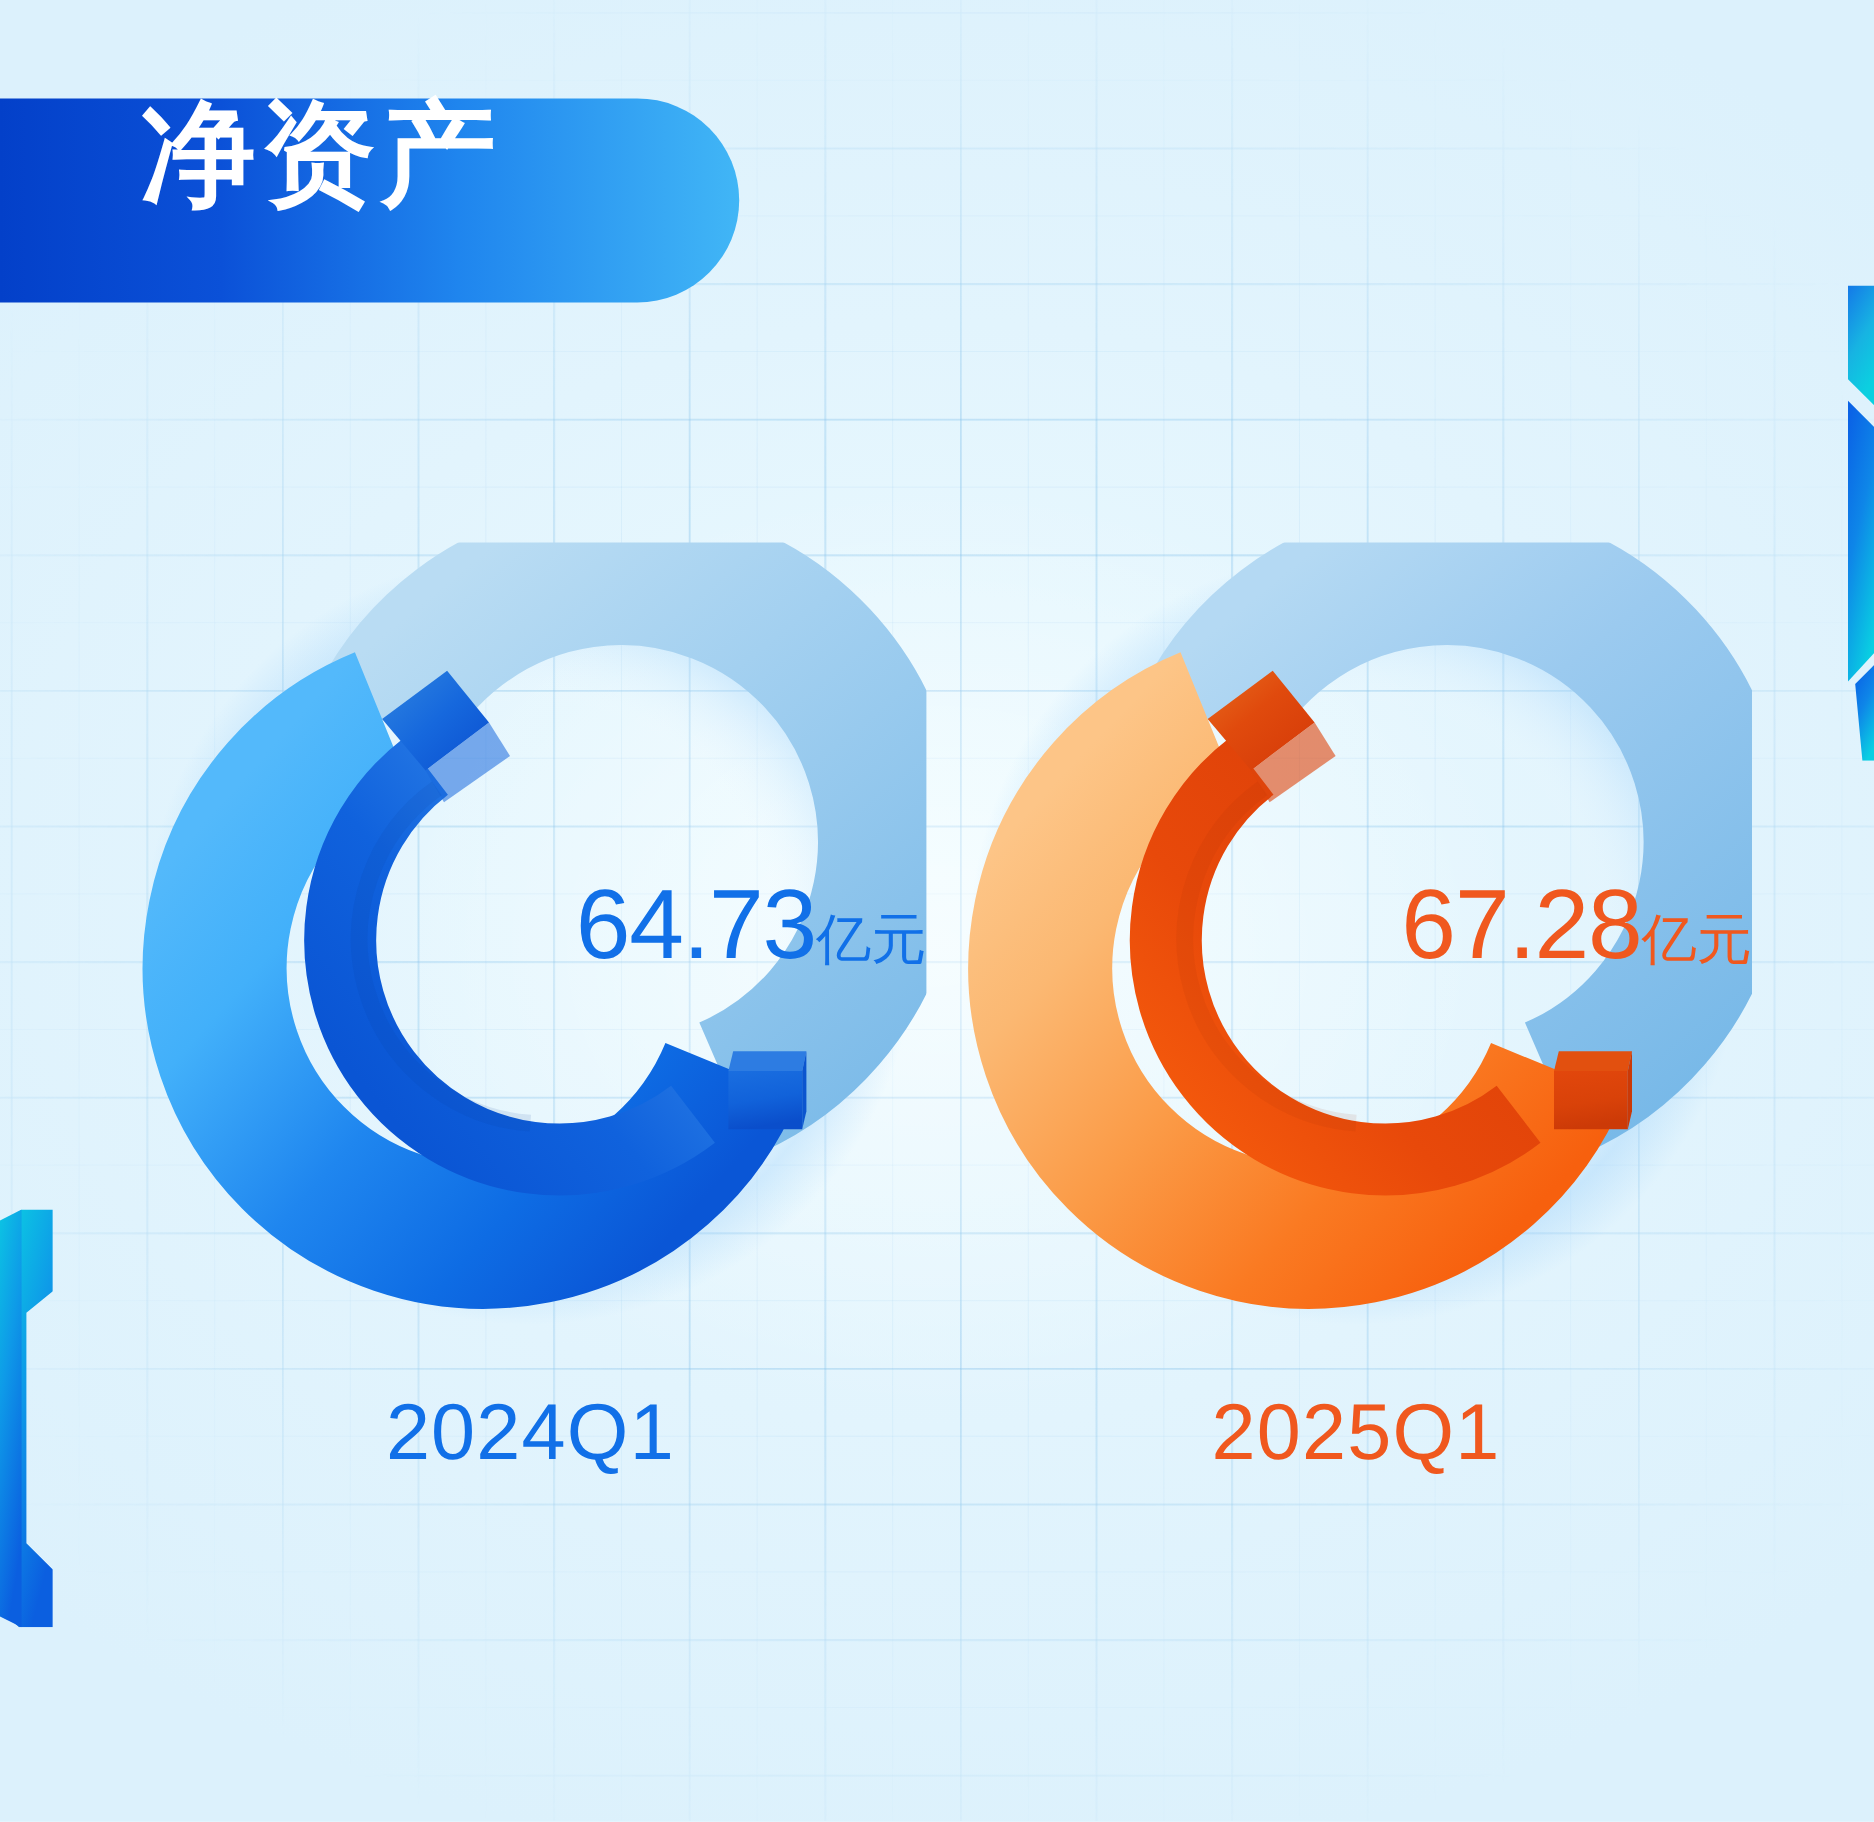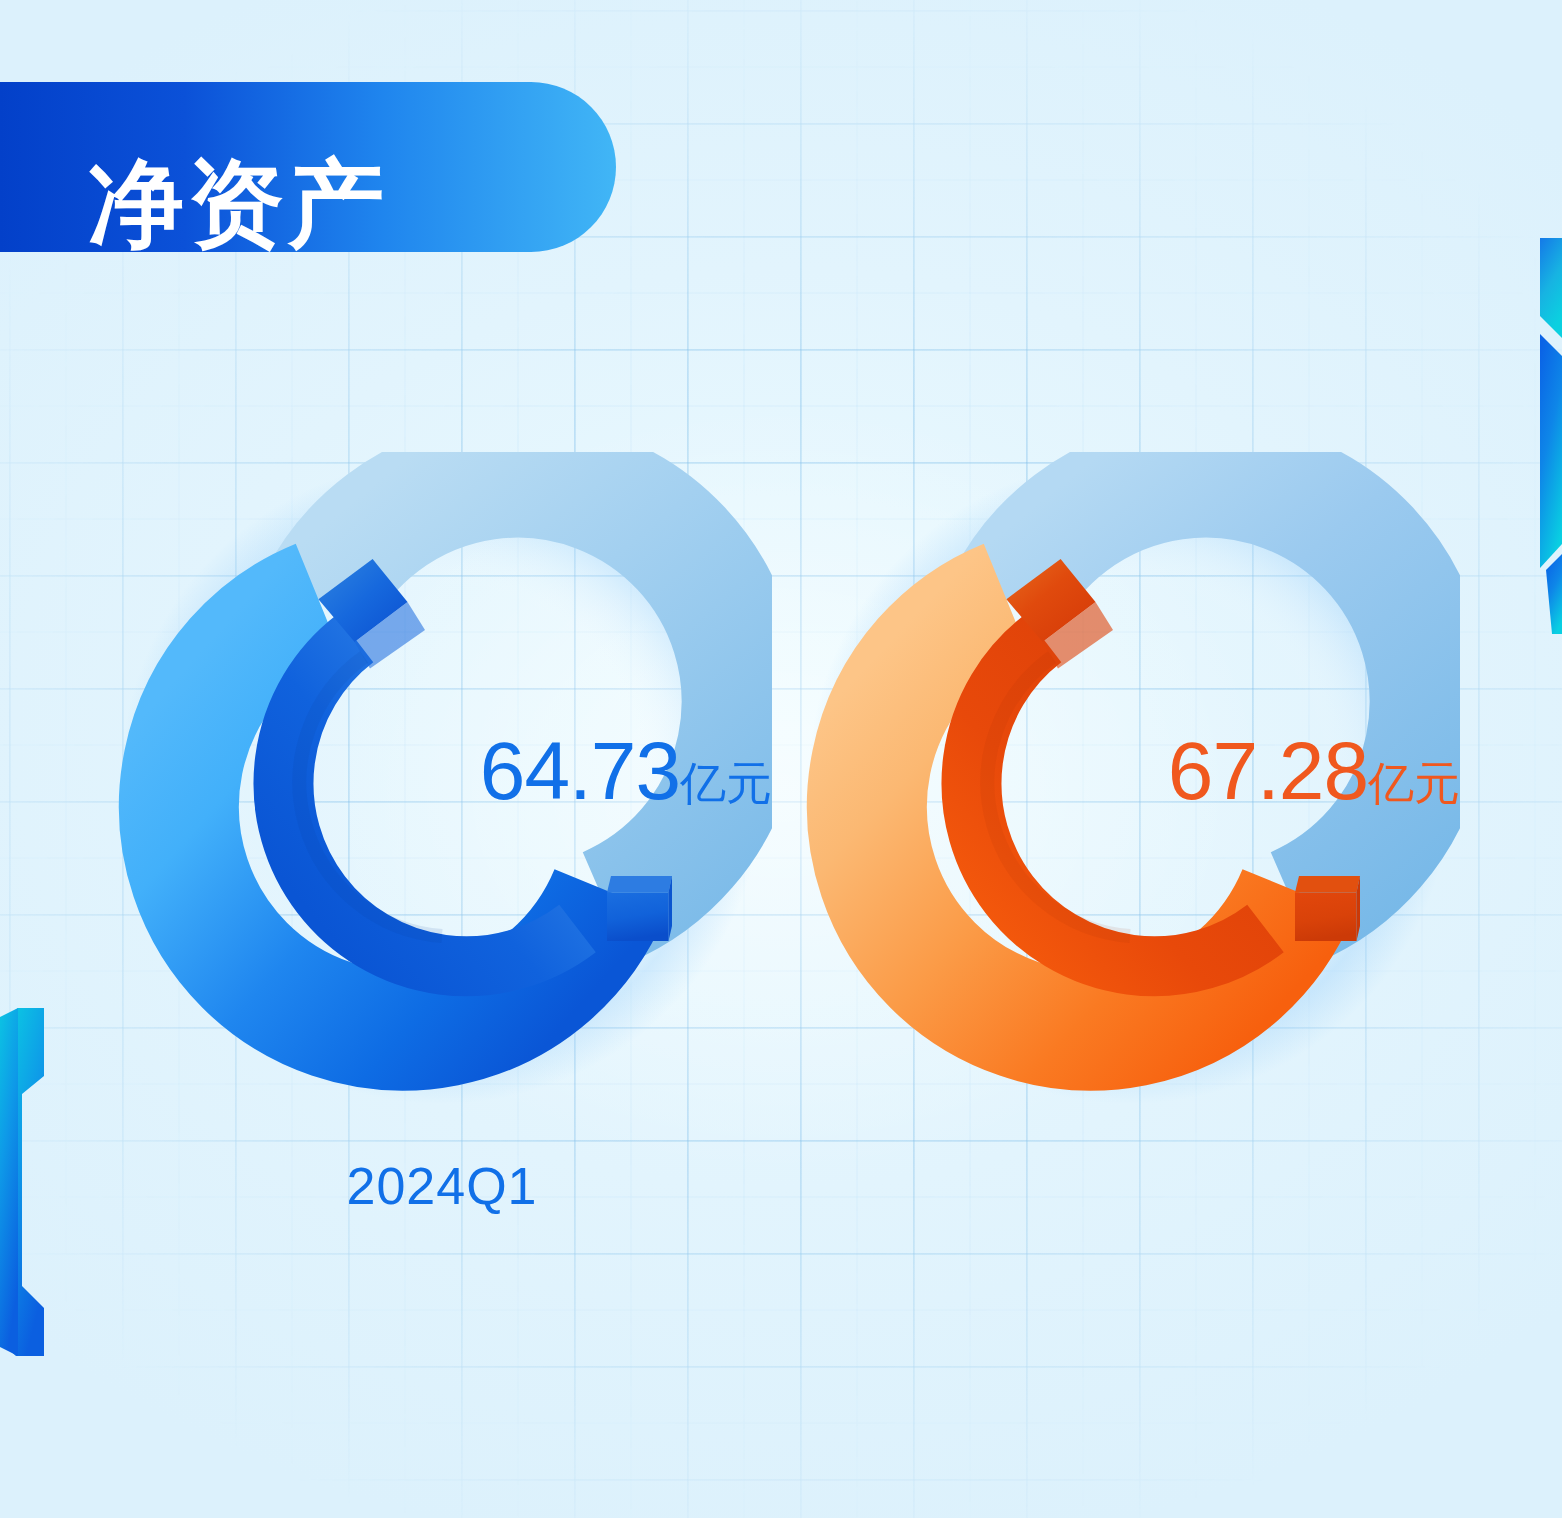--- a/index.html
+++ b/index.html
@@ -56,9 +56,9 @@
     border-radius: 0 85px 85px 0;
     background: linear-gradient(90deg, #0340c9 0%, #0b51d8 30%, #1f85ee 62%, #41b6f6 100%);
     display: flex;
-    align-items: flex-end;
+    align-items: flex-start;
     box-sizing: border-box;
-    padding-left: 88px;
+    padding-left: 117px;
   }
   .title-text {
     color: #ffffff;

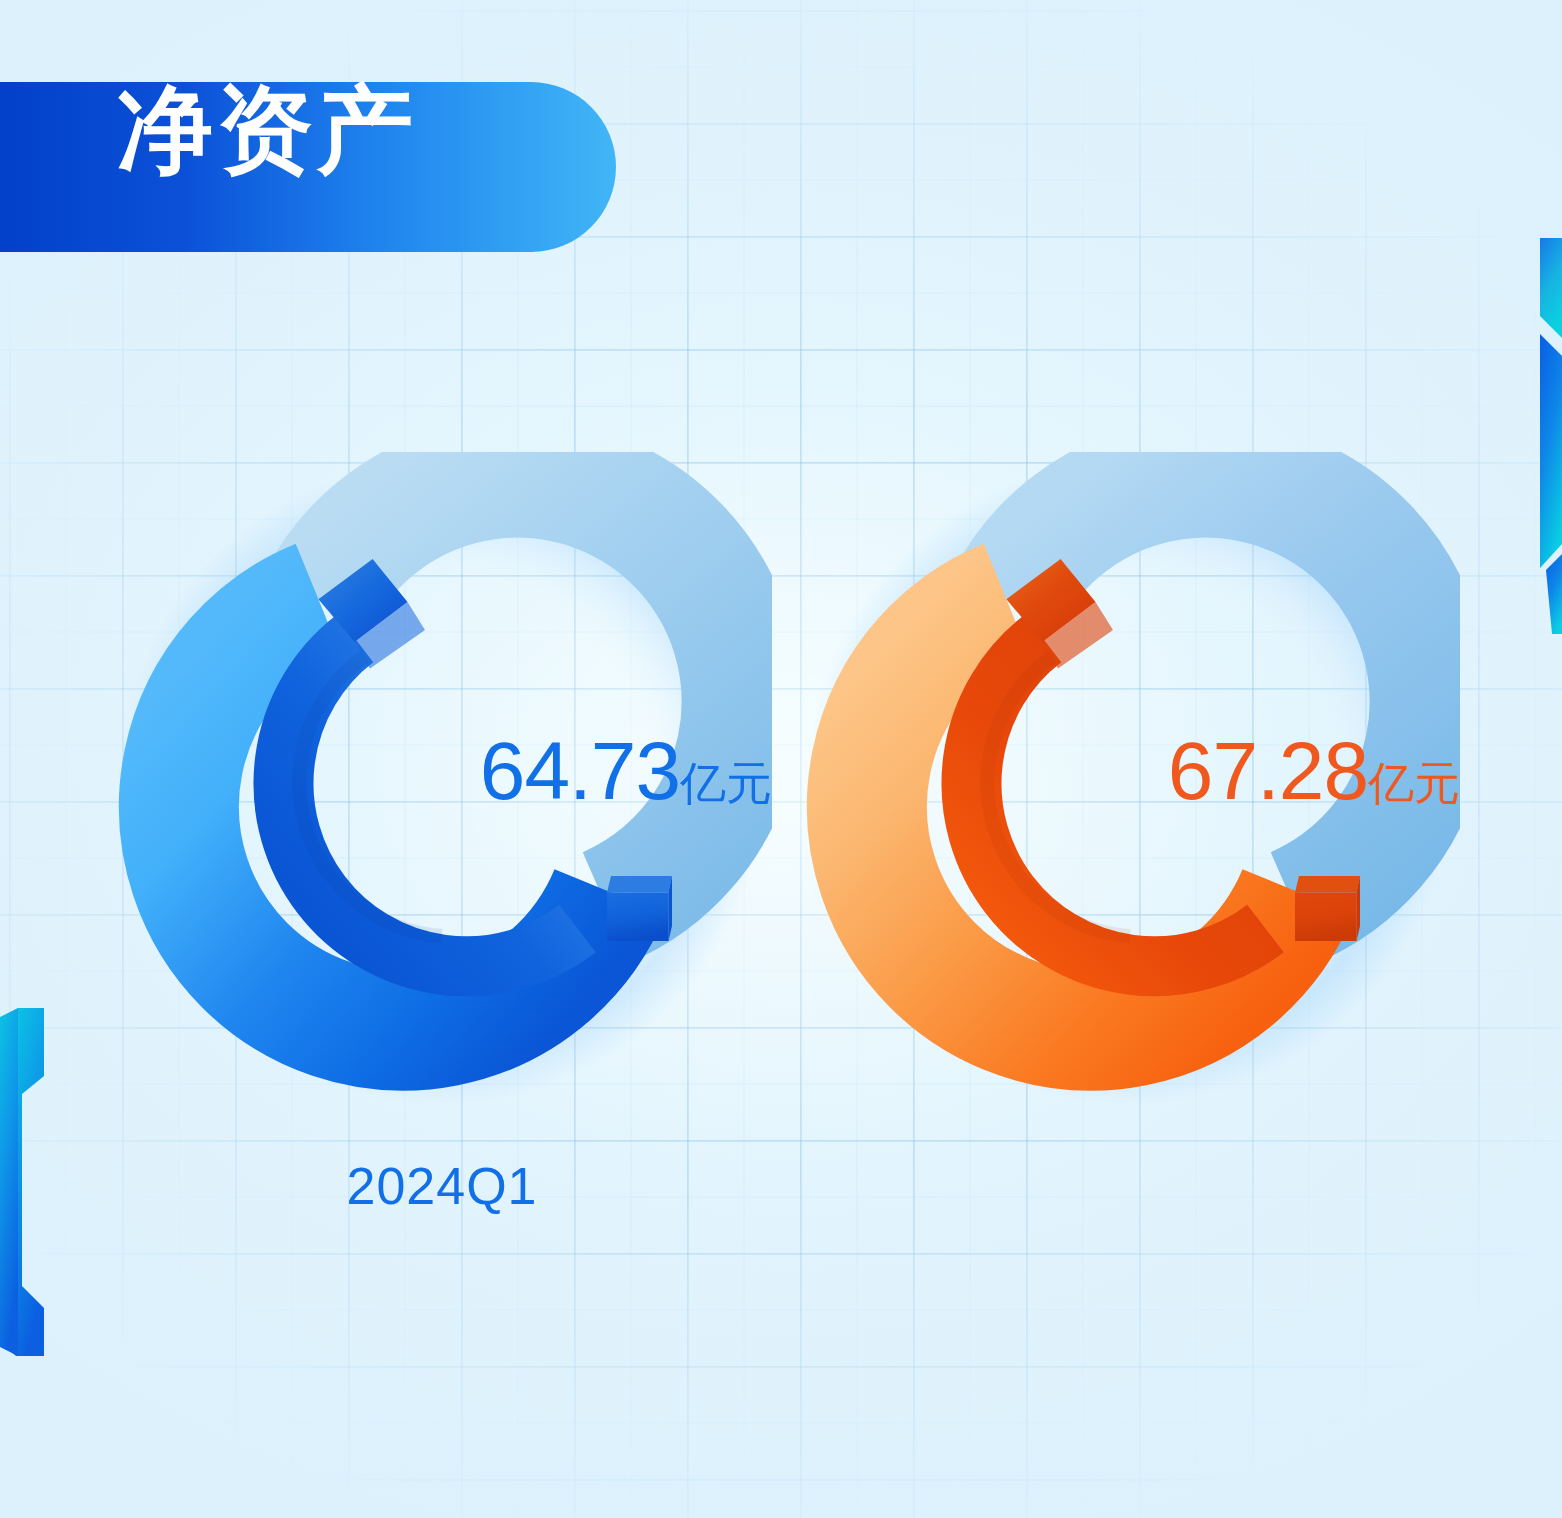--- a/index.html
+++ b/index.html
@@ -138,7 +138,7 @@
     top: 708px;
     width: 660px;
     text-align: center;
-    font-size: 52px;
+    font-size: 66px;
     font-weight: 400;
     line-height: 1;
     letter-spacing: 1px;

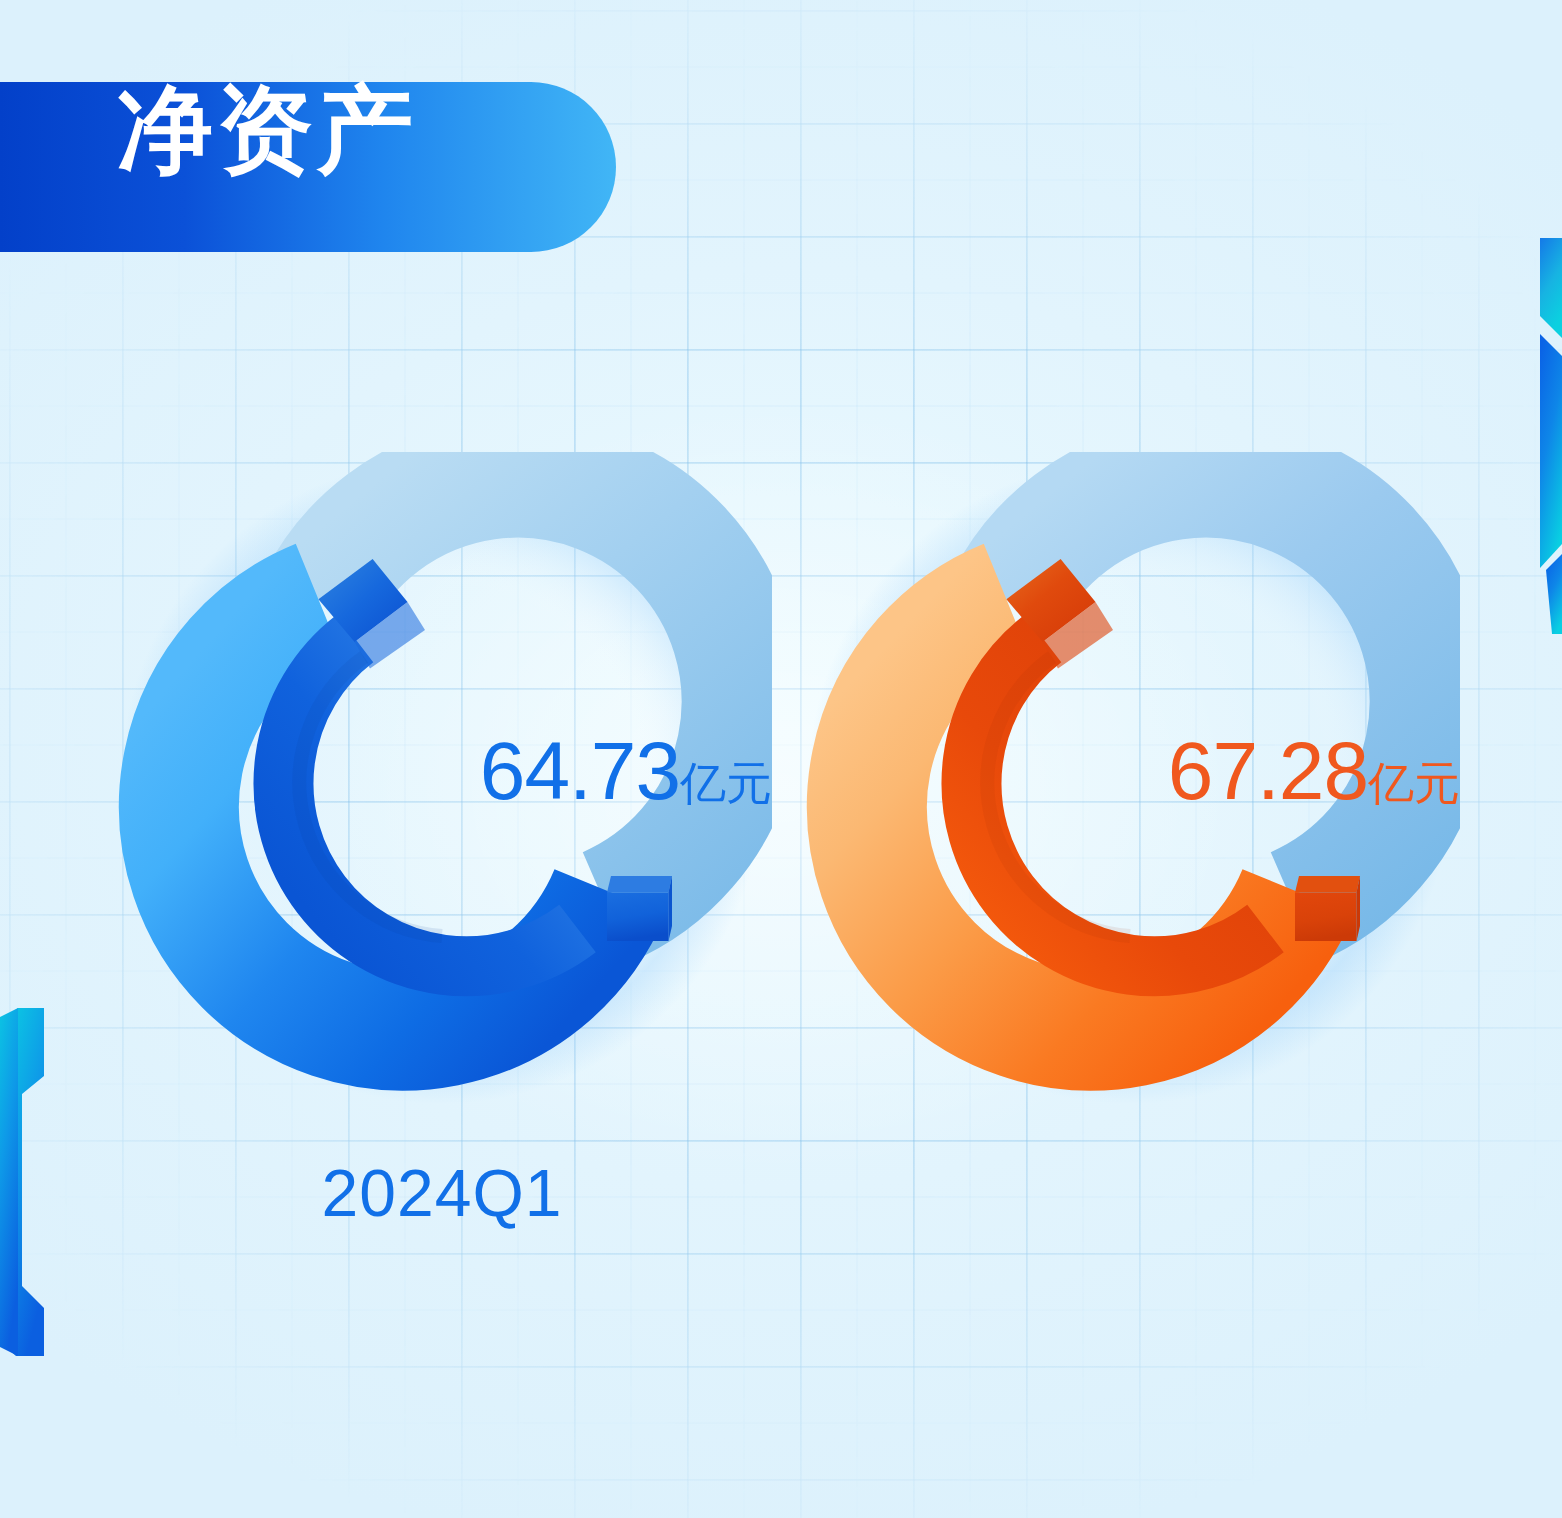--- a/index.html
+++ b/index.html
@@ -336,6 +336,7 @@
         <span class="value-num orange-text">67.28</span><span class="value-unit orange-text">亿元</span>
       </div>
 
+      <div class="period-label orange-text">2025Q1</div>
     </div>
 
   </div>

